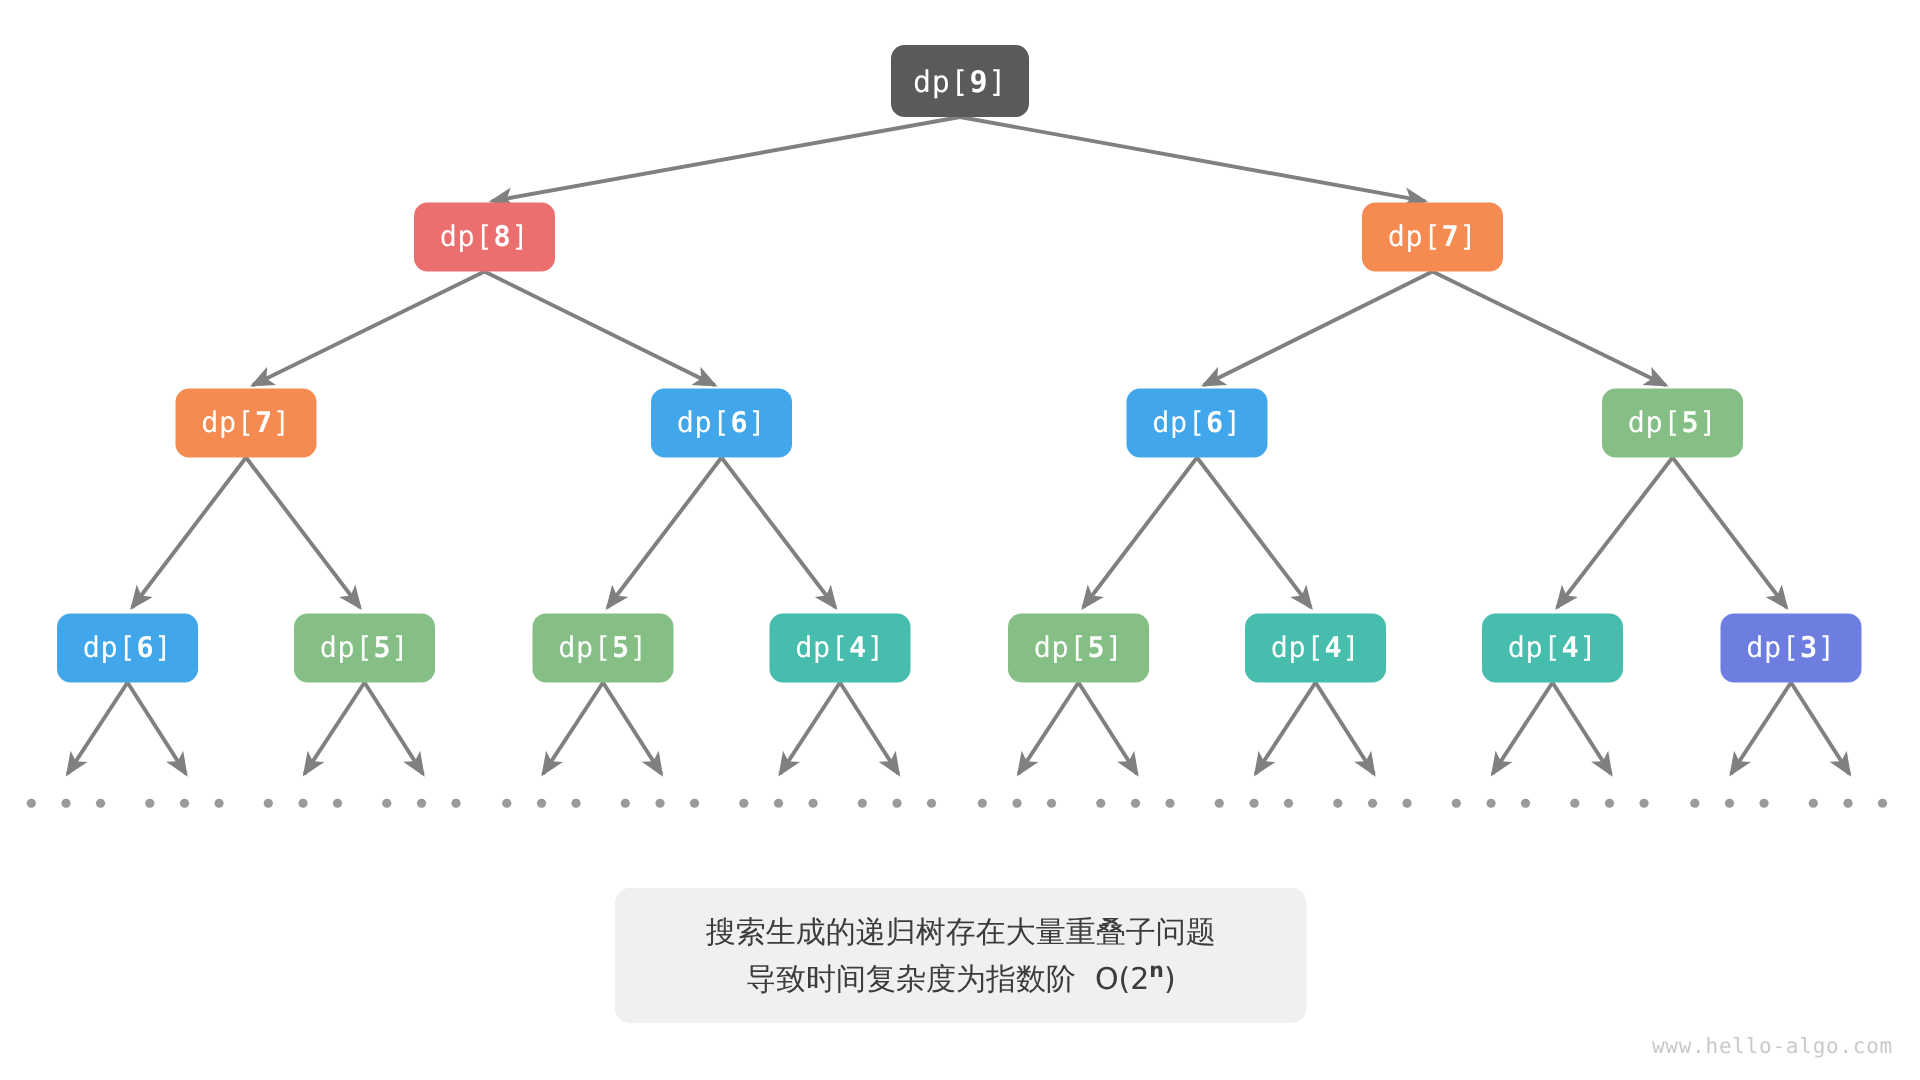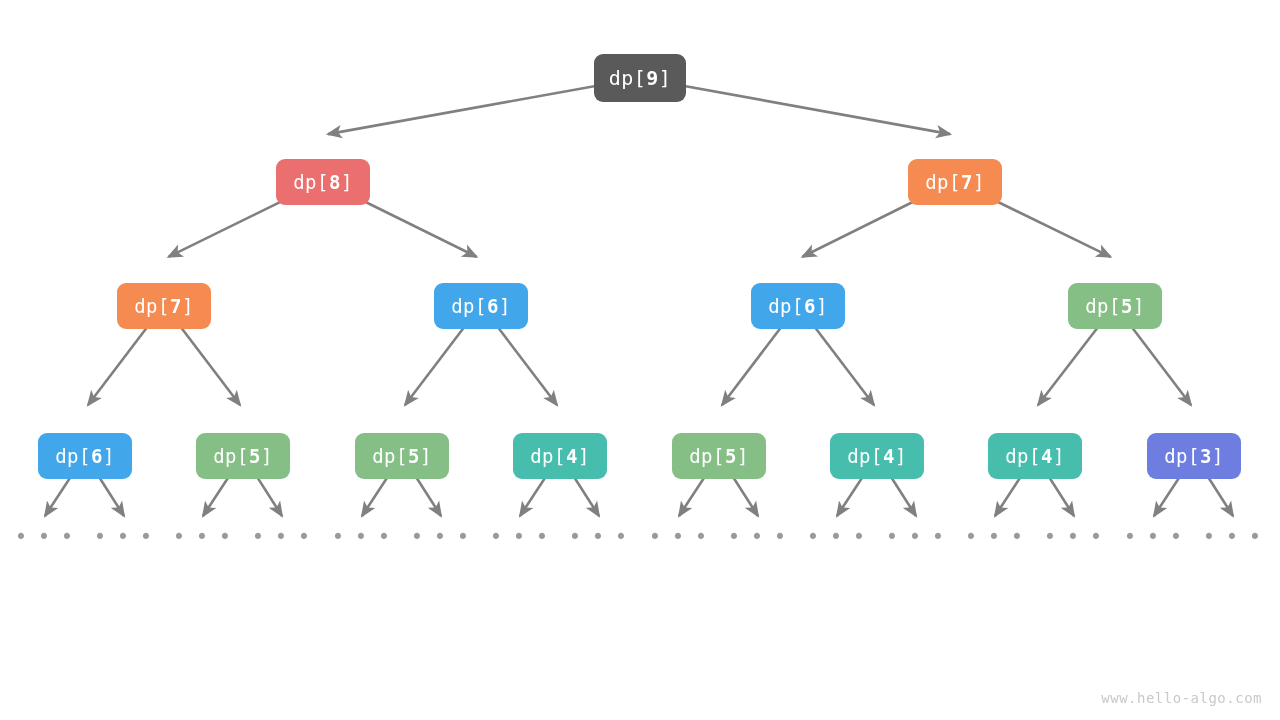--- a/index.html
+++ b/index.html
@@ -38,7 +38,6 @@
     letter-spacing: 0.5px;
     white-space: nowrap;
     box-sizing: border-box;
-    margin-top: 24px;
   }
   .node .idx {
     font-weight: bold;

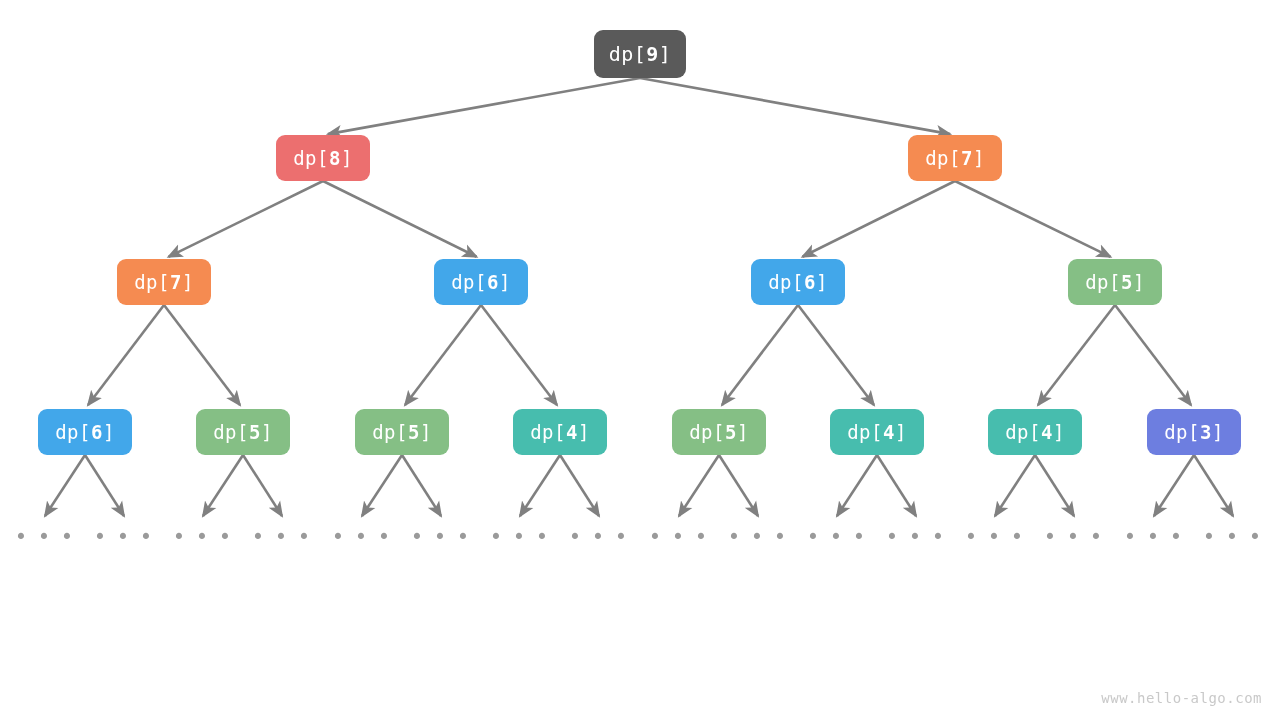--- a/index.html
+++ b/index.html
@@ -232,6 +232,10 @@
       <div class="ellipsis" style="left: 1233px; top: 537px; color: rgb(154, 154, 154);">• • •</div>
     </div>
 
+  <div id="caption-box" style="background: rgb(240, 240, 240);">
+    <div class="caption-line" style="color: rgb(60, 60, 60);">搜索生成的递归树存在大量重叠子问题</div>
+    <div class="caption-line" style="color: rgb(60, 60, 60);"><span>导致时间复杂度为指数阶  O(2</span><sup>n</sup><span>)</span></div>
+  </div>
 
   <div id="watermark" style="color: rgb(201, 201, 201);">www.hello-algo.com</div>
 

